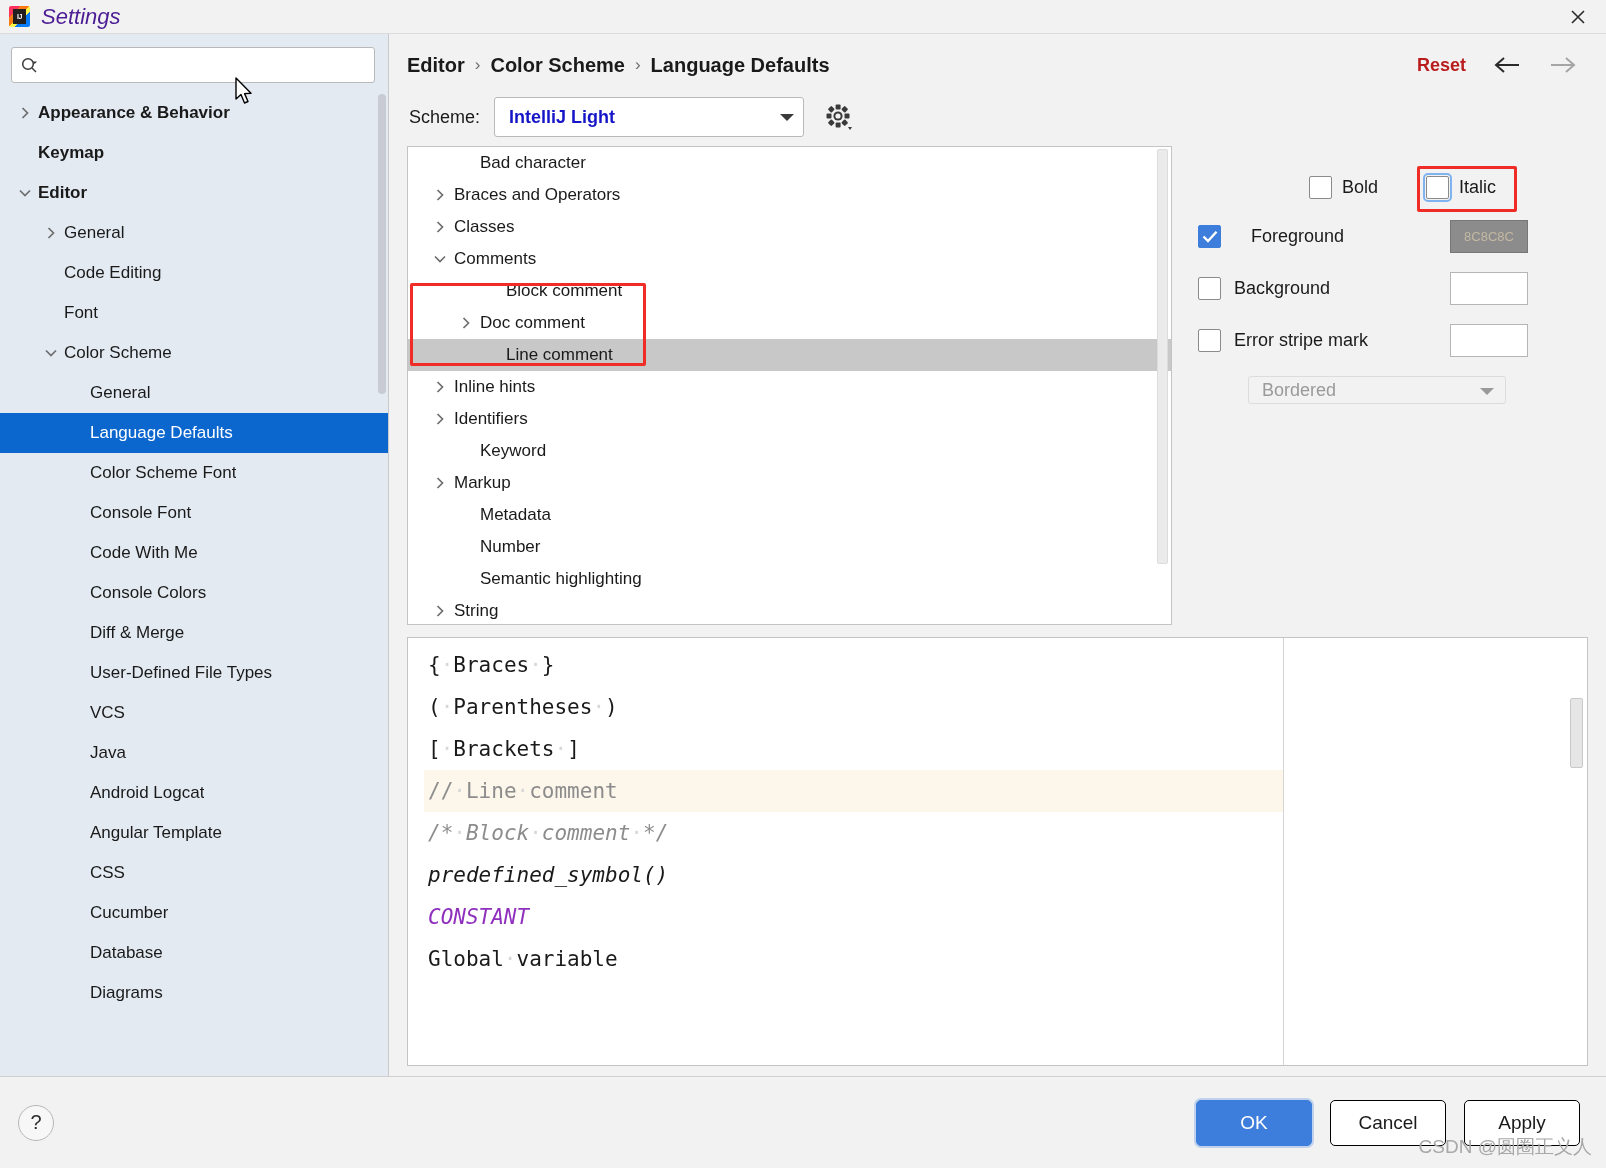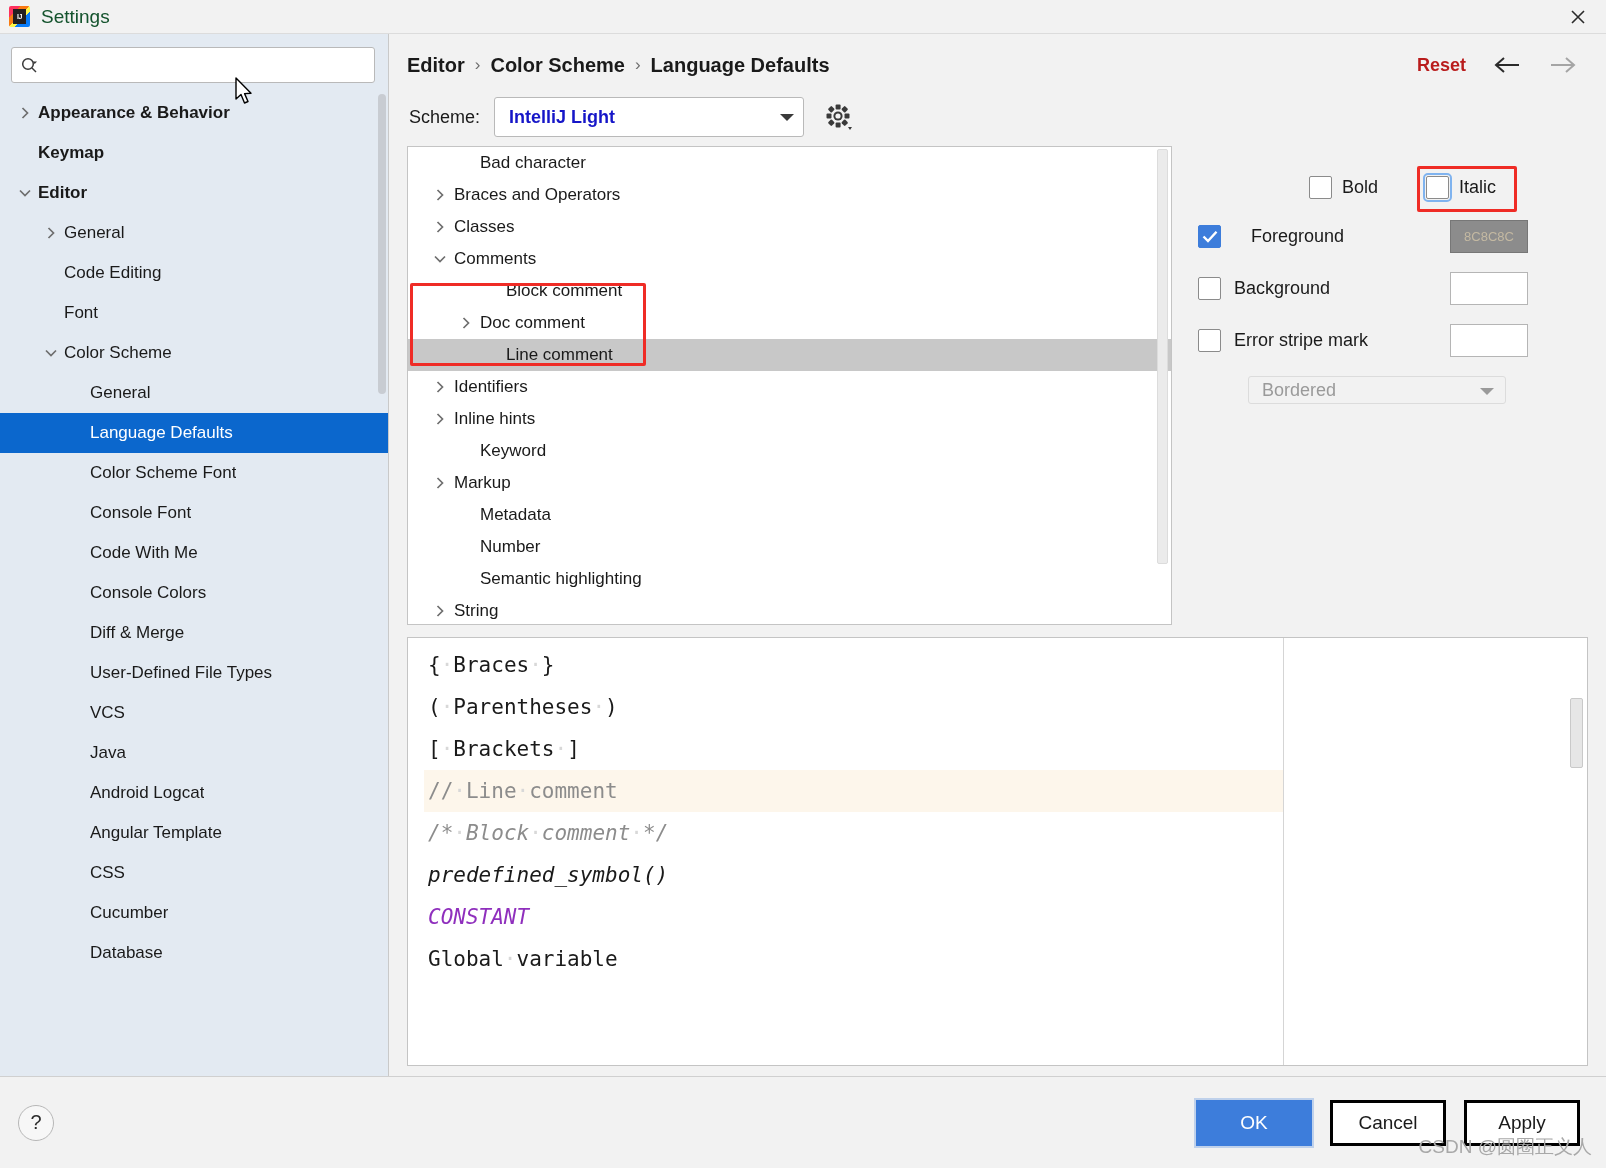--- a/index.html
+++ b/index.html
@@ -46,8 +46,9 @@
     letter-spacing: -0.5px;
   }
   .title-text {
-    font-size: 19px; color: #14532d;
+    font-size: 22px; color: #4c1d95;
     font-family: "Liberation Sans", sans-serif;
+    font-style: italic;
   }
   .win-close {
     position: absolute; right: 0; top: 0;

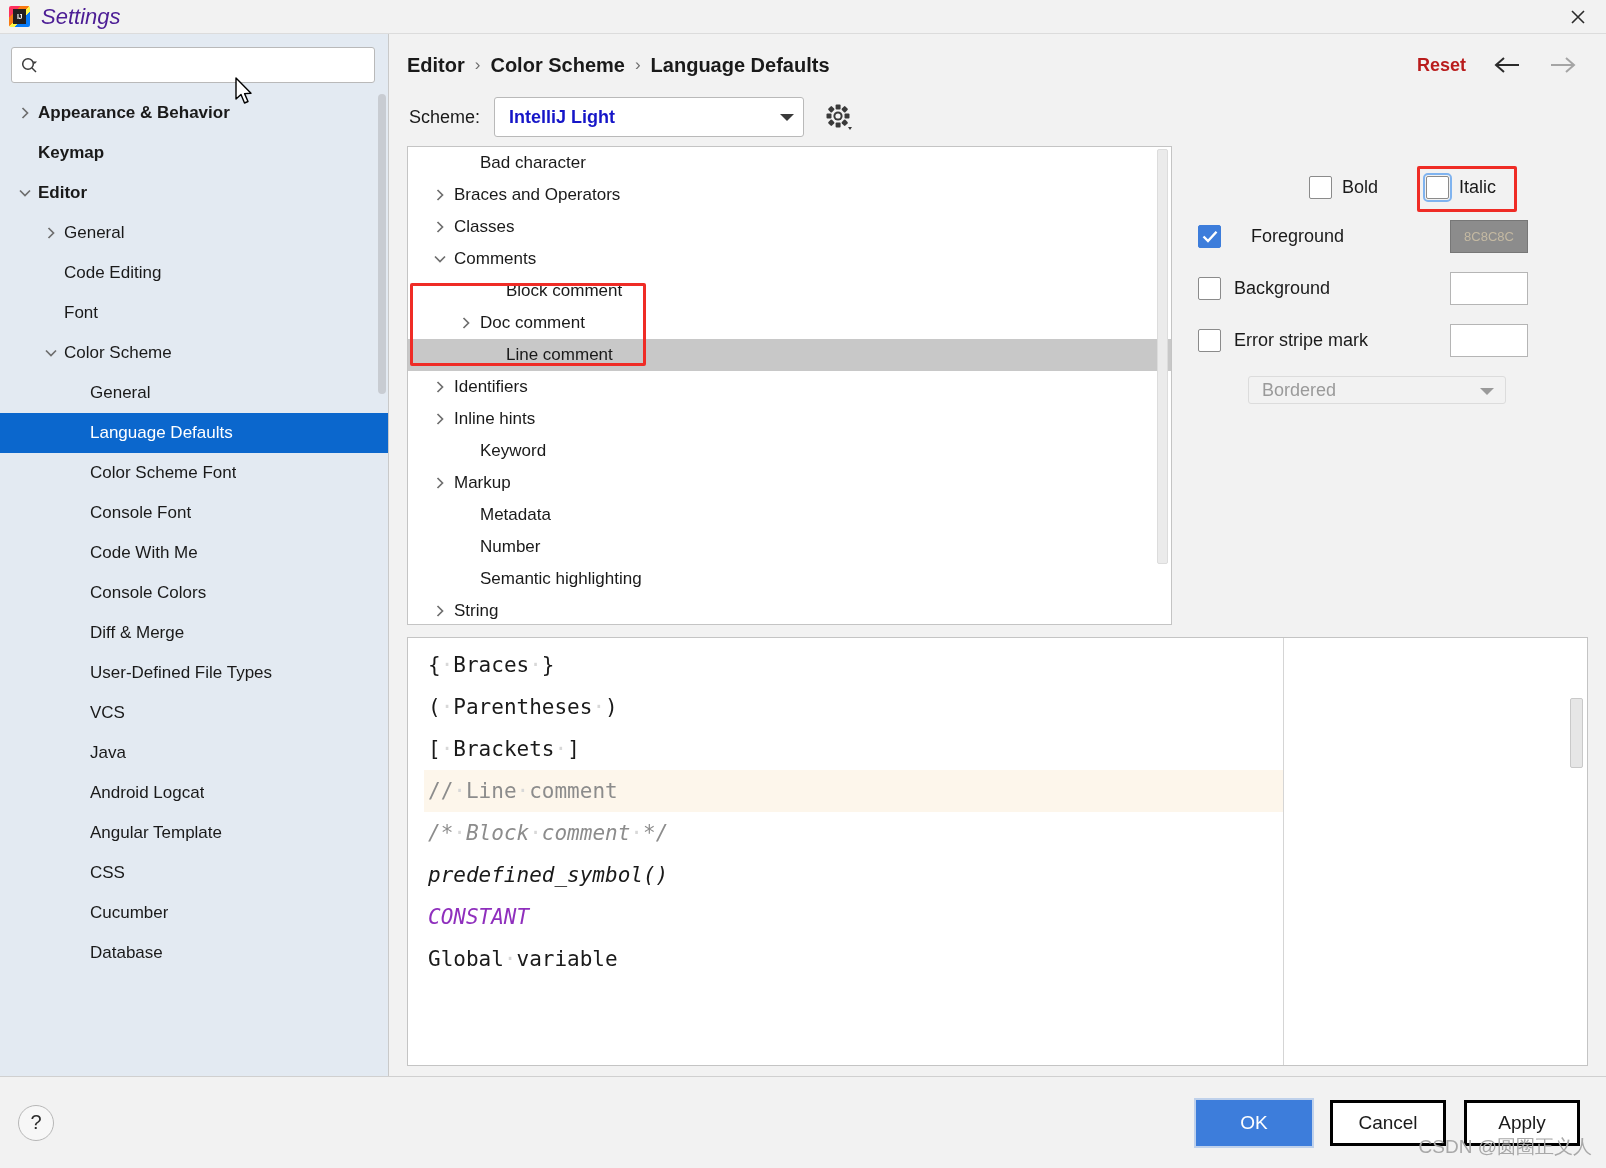--- a/index.html
+++ b/index.html
@@ -565,7 +565,7 @@
                     <path d="M4.5 2 L9.5 7 L4.5 12" fill="none" stroke="#6e6e6e" stroke-width="1.7"></path>
                   </svg>
                 </span>
-                <span>Identifiers</span>
+                <span>Inline hints</span>
               </div>
               <div class="atnode">
                 <span class="at-twist" style="margin-left: 14px;">
@@ -573,7 +573,7 @@
                     <path d="M4.5 2 L9.5 7 L4.5 12" fill="none" stroke="#6e6e6e" stroke-width="1.7"></path>
                   </svg>
                 </span>
-                <span>Inline hints</span>
+                <span>Identifiers</span>
               </div>
               <div class="atnode">
                 <span class="at-twist" style="margin-left: 40px;"></span>

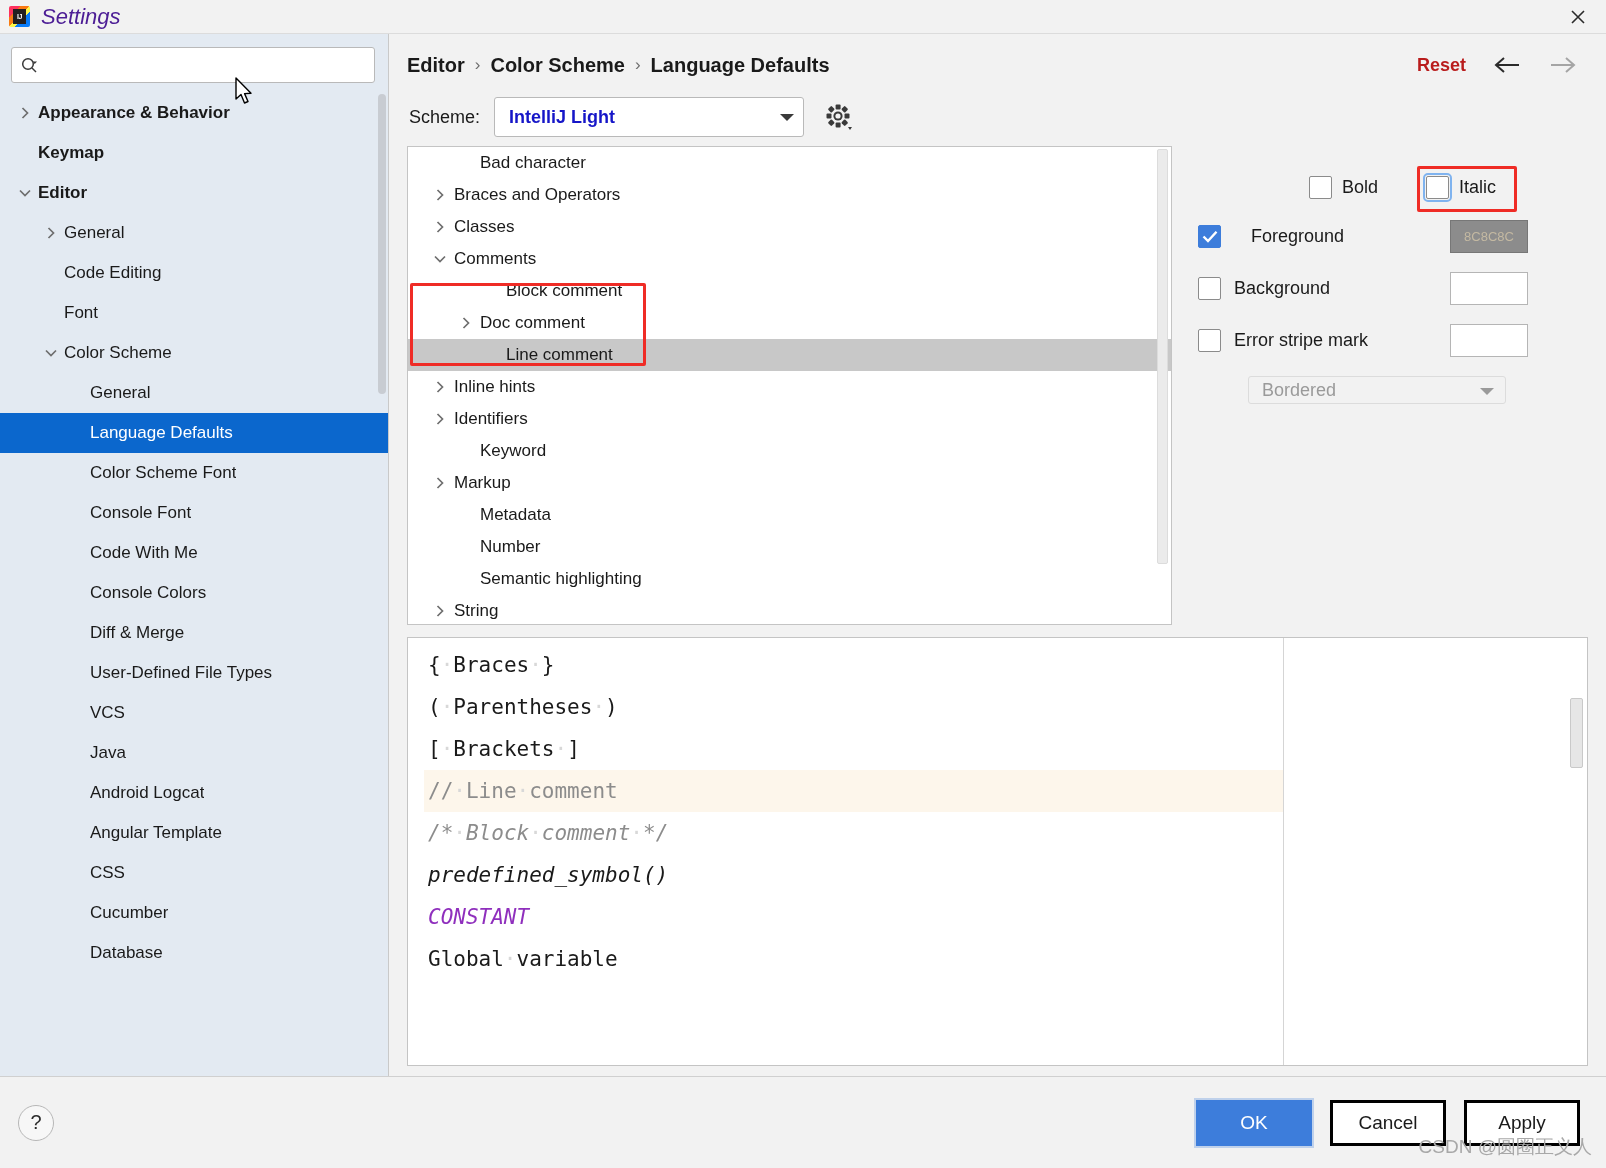--- a/index.html
+++ b/index.html
@@ -453,6 +453,10 @@
           <div class="tnode">
             <span class="twist" style="margin-left: 64px;"></span>
             <span class="tlabel">Database</span>
+          </div>
+          <div class="tnode">
+            <span class="twist" style="margin-left: 64px;"></span>
+            <span class="tlabel">Diagrams</span>
           </div>
         </div>
       <div class="side-scroll"></div>

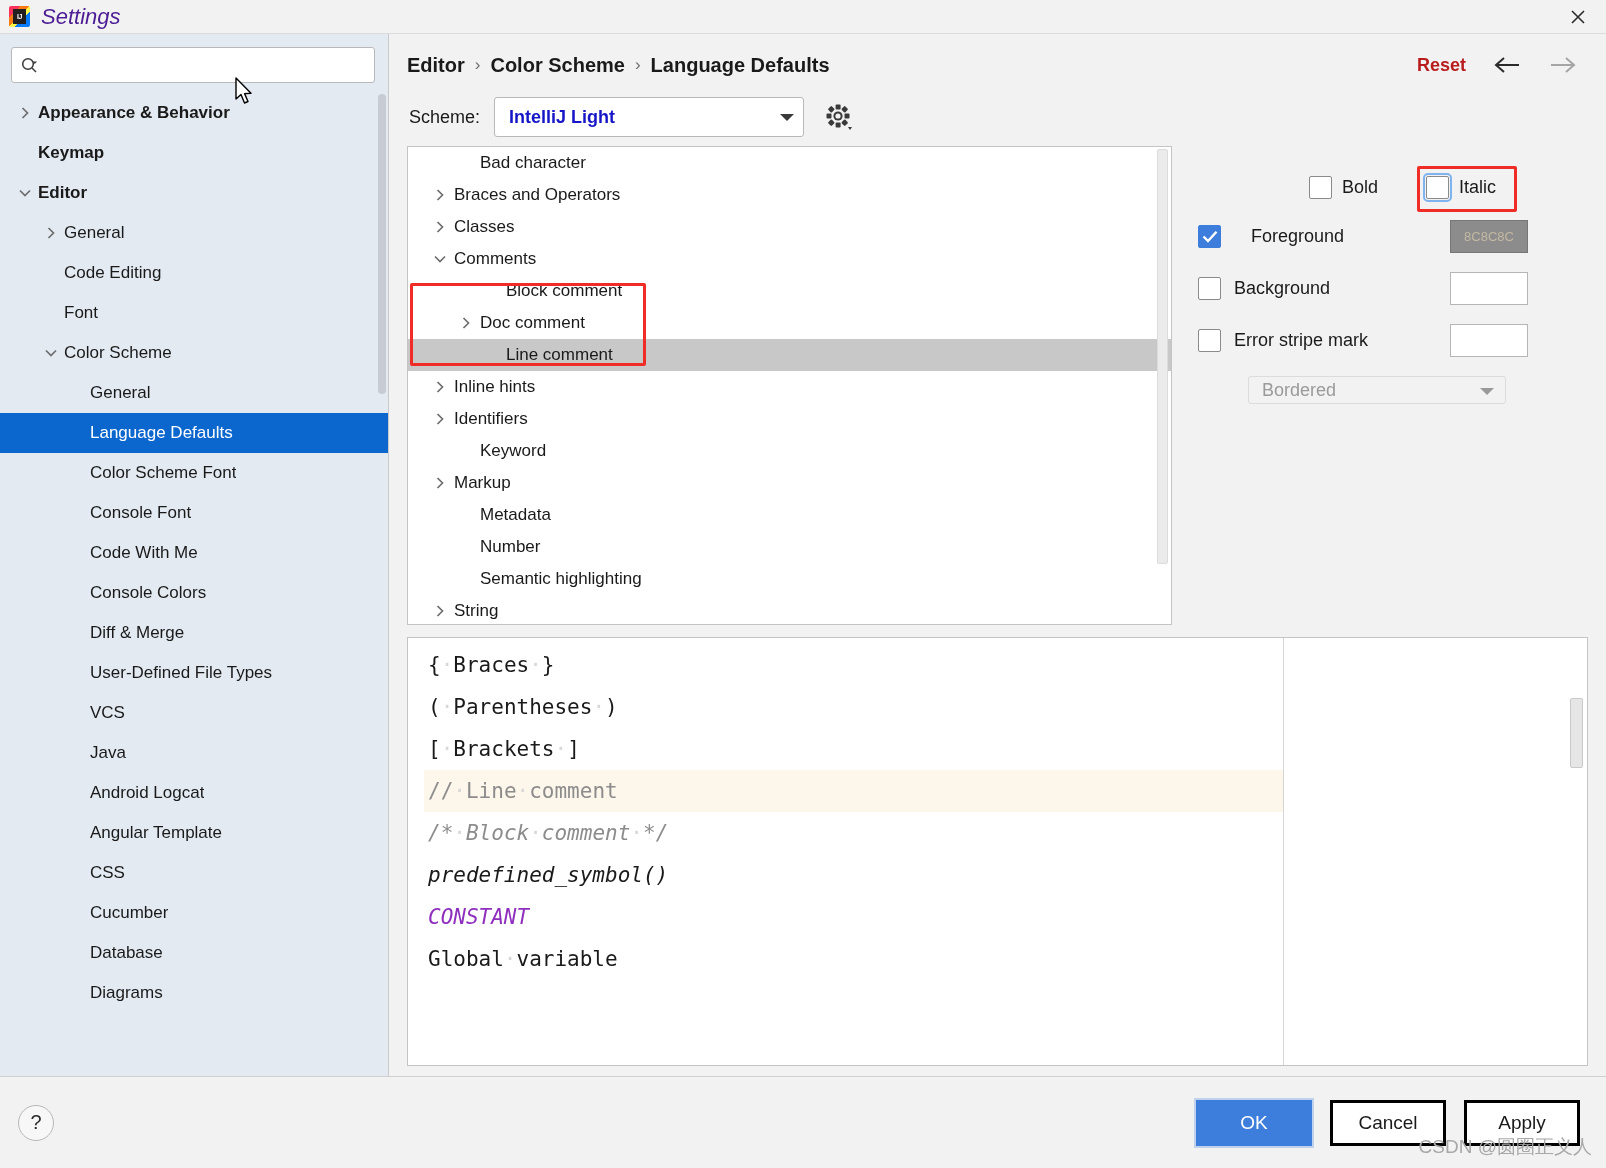--- a/index.html
+++ b/index.html
@@ -302,7 +302,7 @@
   .btns { margin-left: auto; display: flex; gap: 18px; }
   .btn {
     min-width: 116px; height: 46px;
-    border-radius: 0; border: 3px solid #000000;
+    border-radius: 5px; border: 1px solid #000000;
     background: #ffffff; color: #1a1a1a;
     font-size: 19px; cursor: pointer;
     display: flex; align-items: center; justify-content: center;

